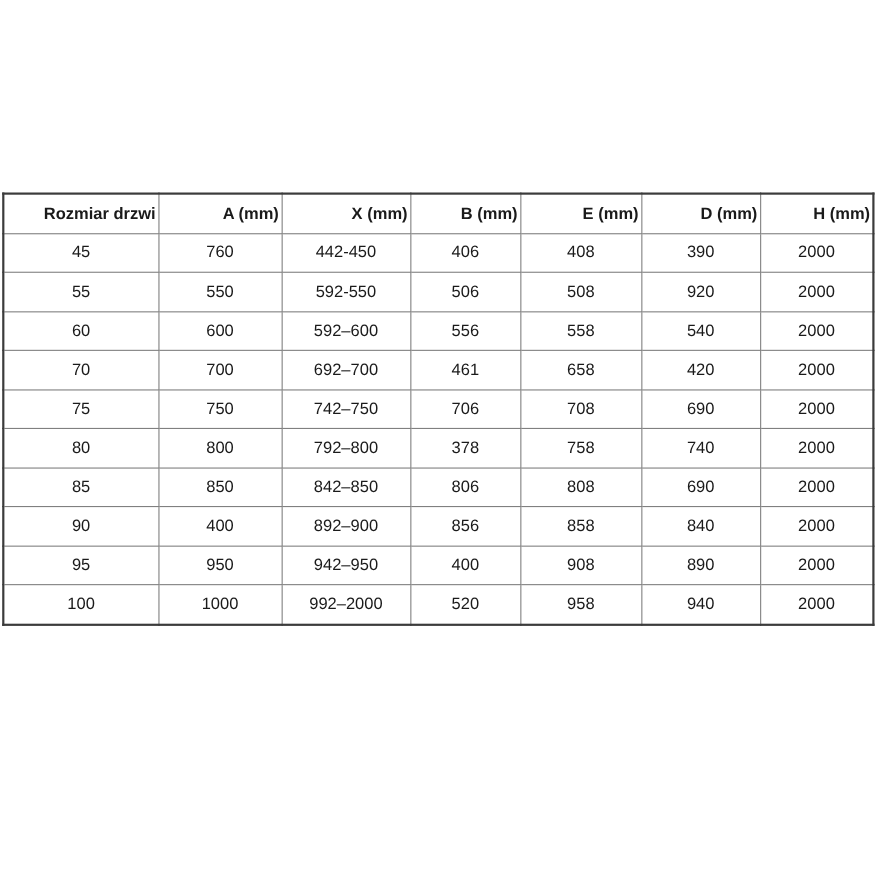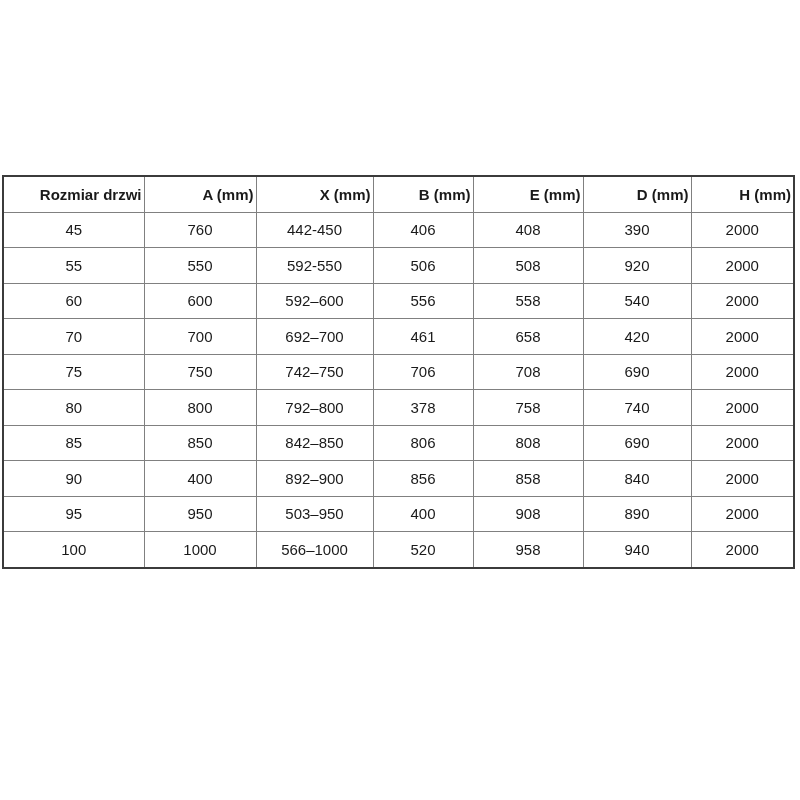--- a/index.html
+++ b/index.html
@@ -138,7 +138,7 @@
         <tr>
           <td>95</td>
           <td>950</td>
-          <td>503–950</td>
+          <td>942–950</td>
           <td>400</td>
           <td>908</td>
           <td>890</td>

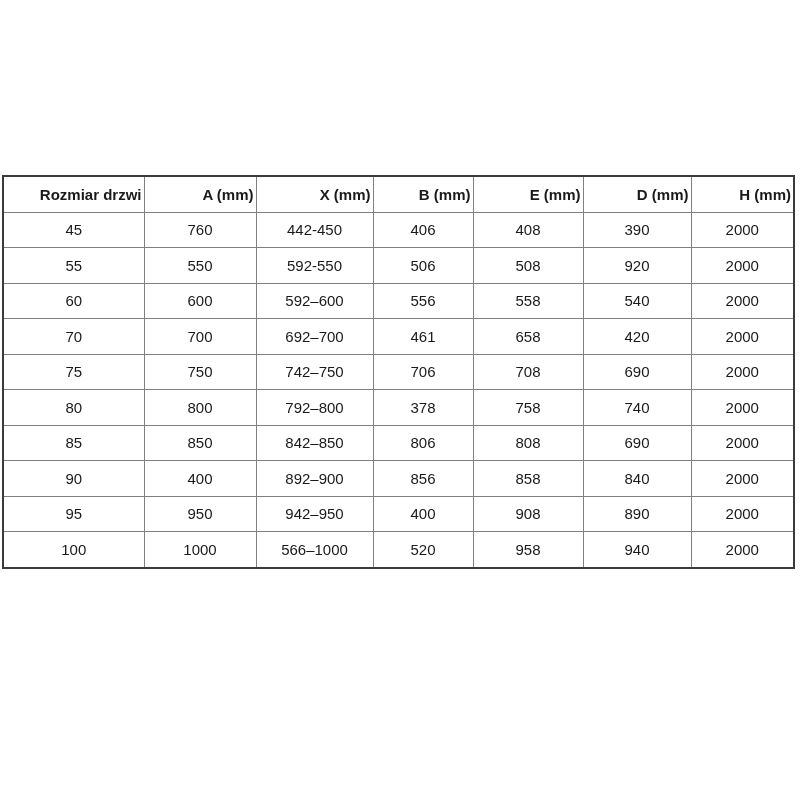--- a/index.html
+++ b/index.html
@@ -147,7 +147,7 @@
         <tr>
           <td>100</td>
           <td>1000</td>
-          <td>566–1000</td>
+          <td>992–2000</td>
           <td>520</td>
           <td>958</td>
           <td>940</td>

